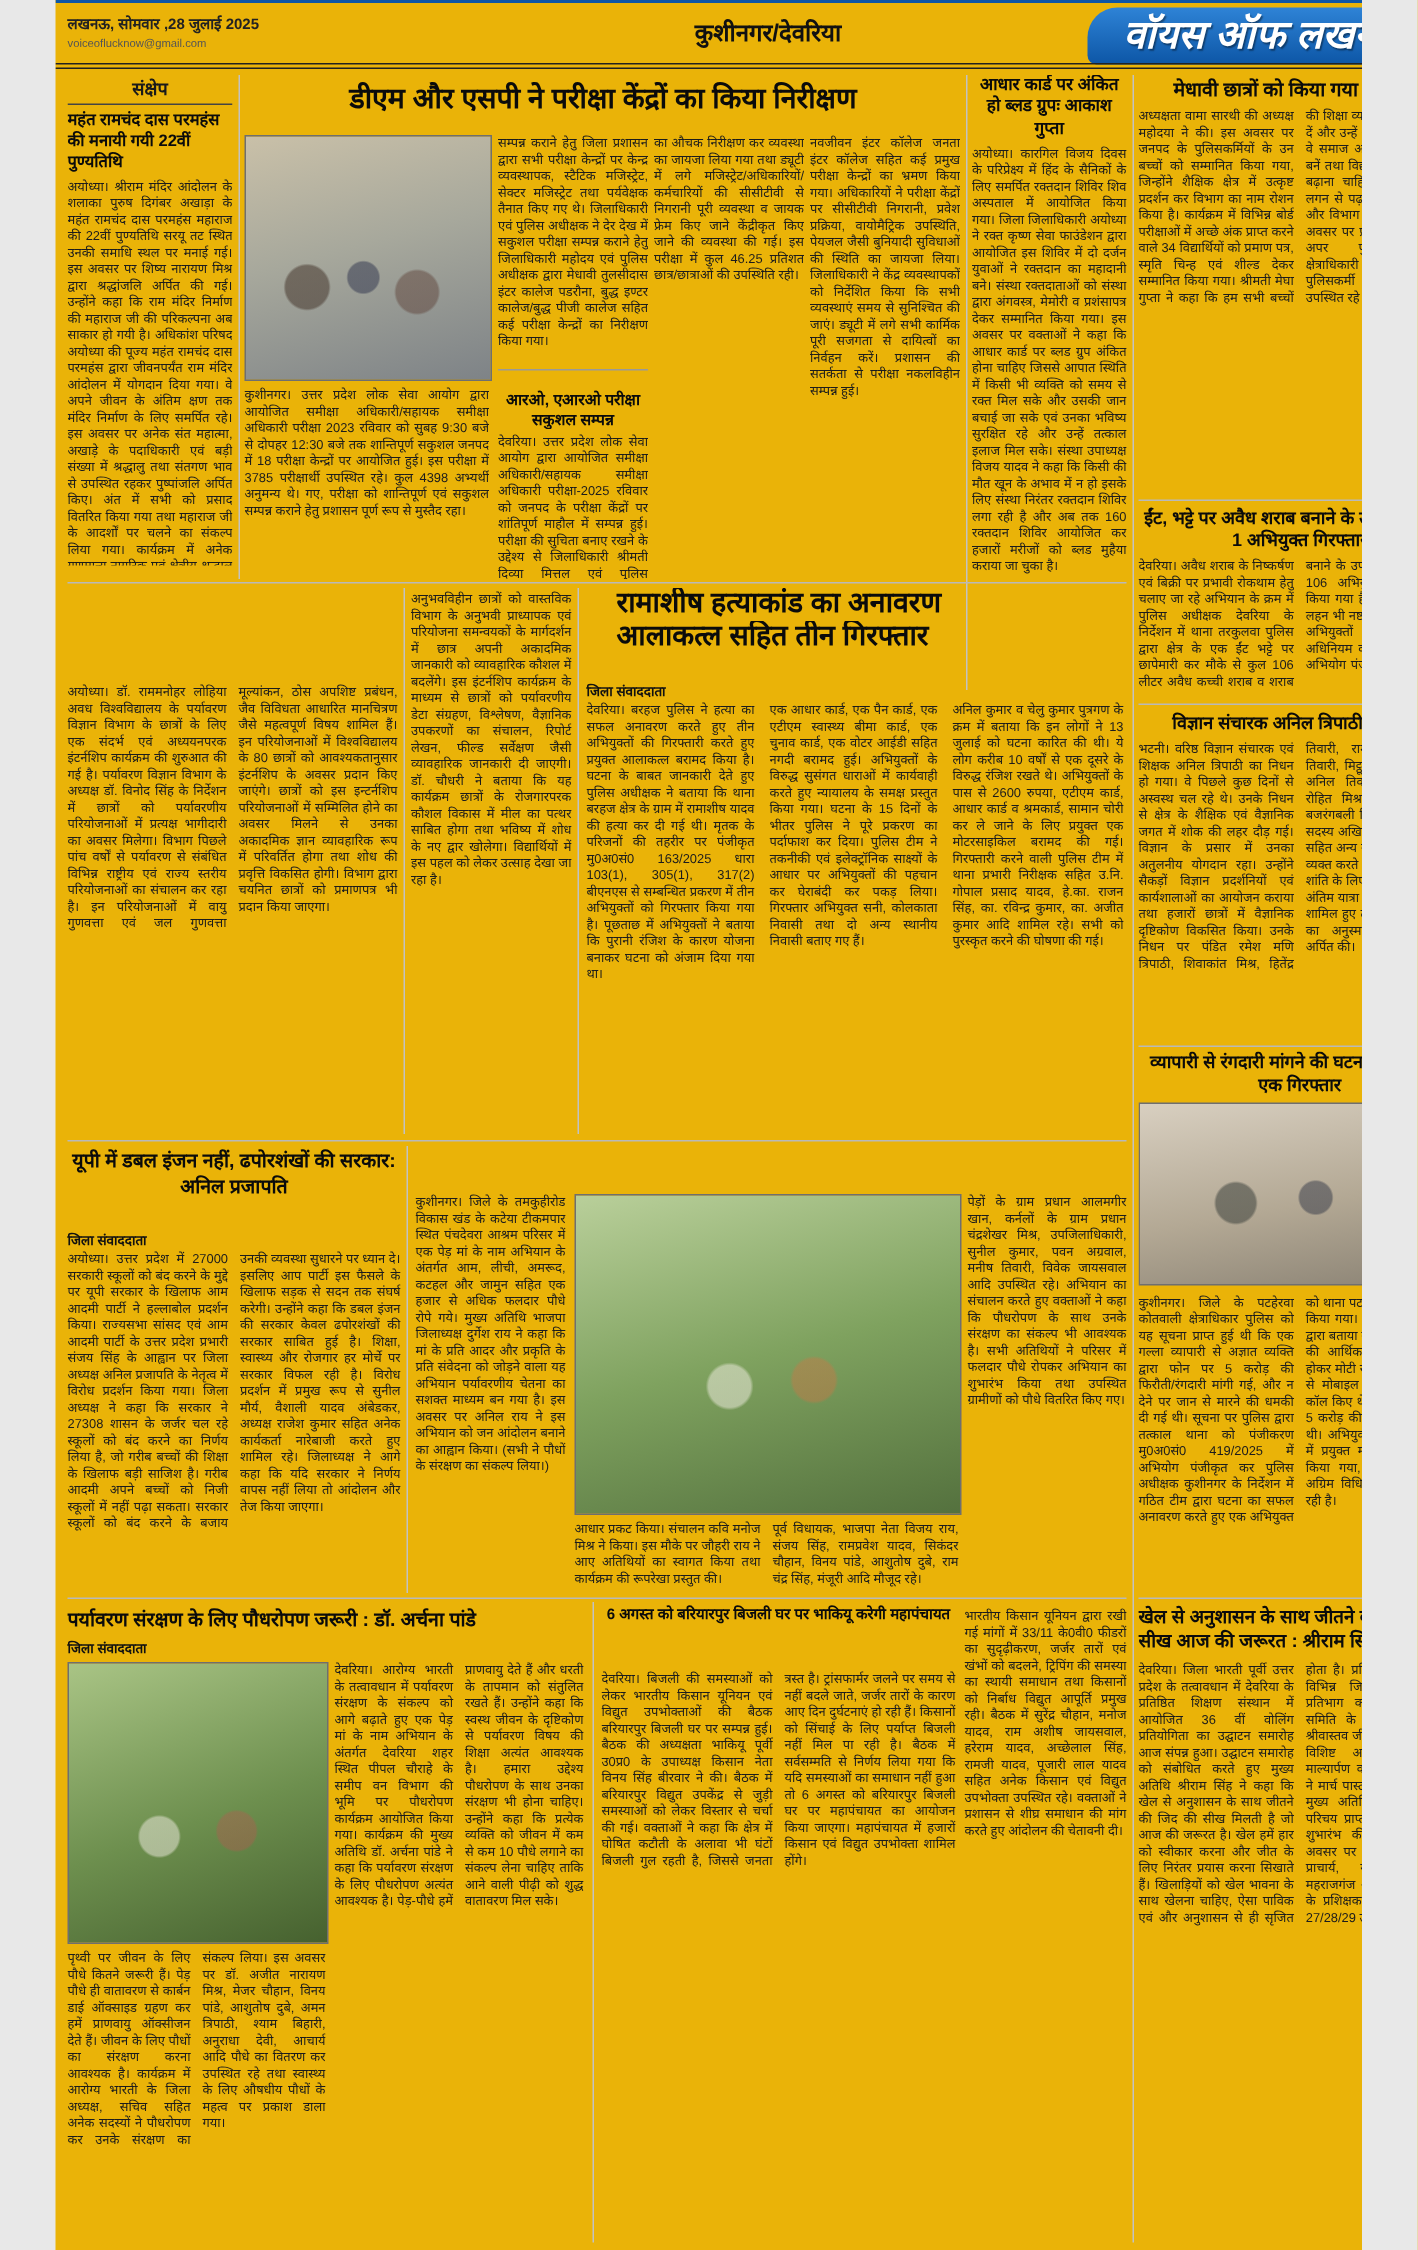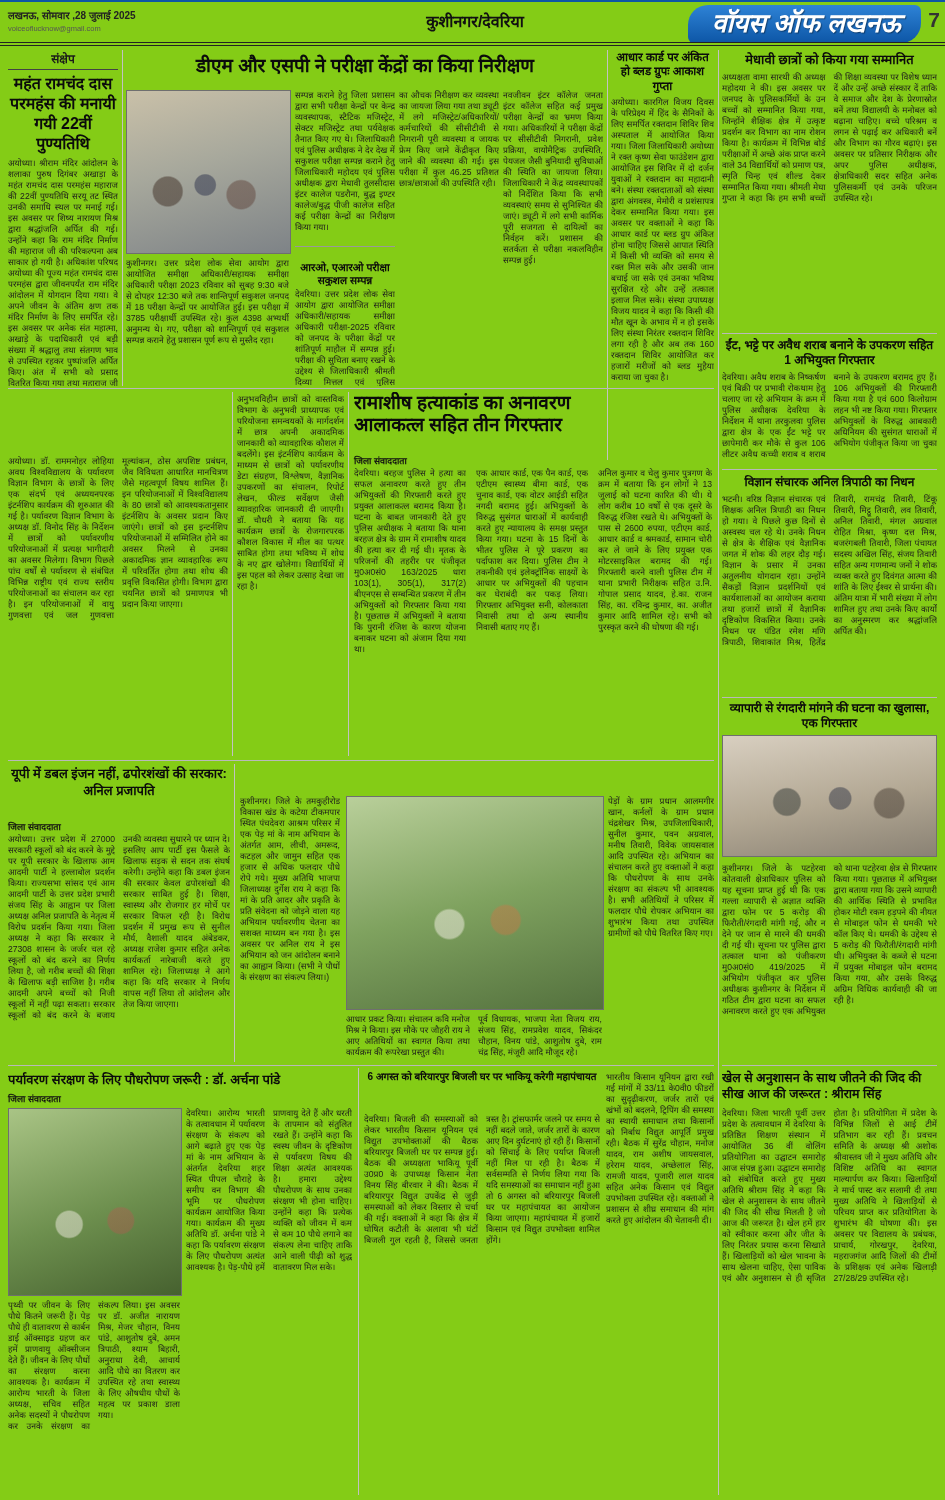--- a/index.html
+++ b/index.html
@@ -4,7 +4,7 @@
 <style>
   html,body{margin:0;padding:0;background:#e8e8e8;}
   .page{
-    position:relative;width:945px;height:1500px;background:#84cc16;
+    position:relative;width:871px;height:1500px;background:#eab308;
     font-family:"Liberation Sans","DejaVu Sans",sans-serif;
     overflow:hidden;margin:0 auto;color:#1a1a1a;
   }

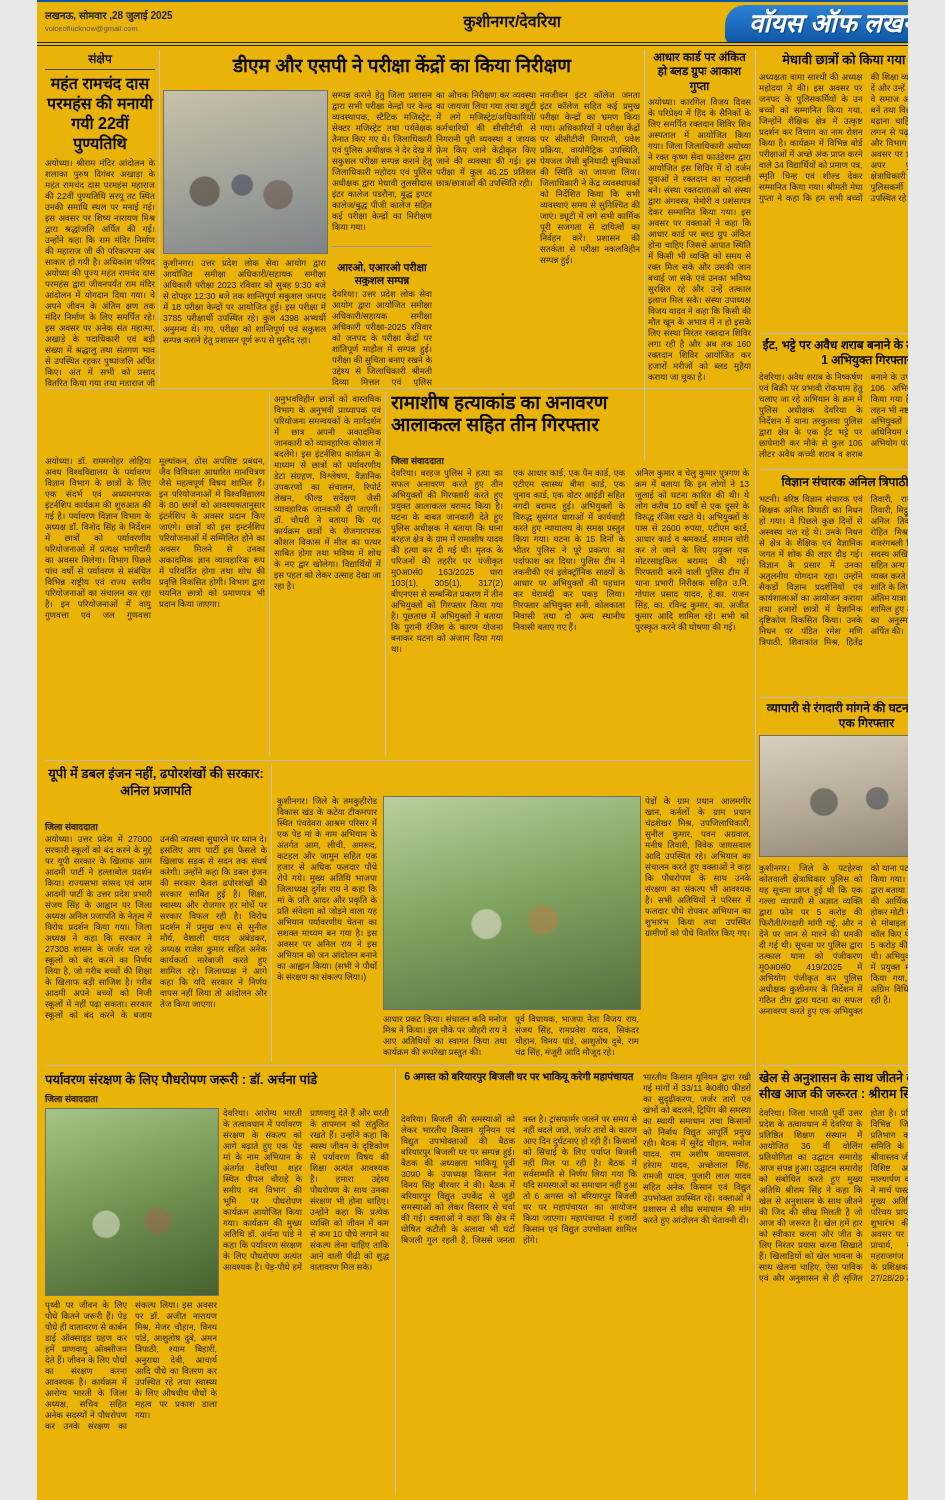--- a/index.html
+++ b/index.html
@@ -88,7 +88,7 @@
 
   <div class="abs" style="left:8px;top:50px;width:110px;height:336px;overflow:hidden;">
     <div style="font-size:12px;font-weight:bold;text-align:center;border-bottom:1px solid #444;padding-bottom:2px;">संक्षेप</div>
-    <div class="headline" style="font-size:16px;line-height:1.25;margin-top:4px;text-align:center;">महंत रामचंद दास परमहंस की मनायी गयी 22वीं पुण्यतिथि</div>
+    <div class="headline" style="font-size:11px;line-height:1.25;margin-top:4px;">महंत रामचंद दास परमहंस की मनायी गयी 22वीं पुण्यतिथि</div>
     <div class="body-text" style="margin-top:4px;height:258px;">अयोध्या। श्रीराम मंदिर आंदोलन के शलाका पुरुष दिगंबर अखाड़ा के महंत रामचंद दास परमहंस महाराज की 22वीं पुण्यतिथि सरयू तट स्थित उनकी समाधि स्थल पर मनाई गई। इस अवसर पर शिष्य नारायण मिश्र द्वारा श्रद्धांजलि अर्पित की गई। उन्होंने कहा कि राम मंदिर निर्माण की महाराज जी की परिकल्पना अब साकार हो गयी है। अधिकांश परिषद अयोध्या की पूज्य महंत रामचंद दास परमहंस द्वारा जीवनपर्यंत राम मंदिर आंदोलन में योगदान दिया गया। वे अपने जीवन के अंतिम क्षण तक मंदिर निर्माण के लिए समर्पित रहे। इस अवसर पर अनेक संत महात्मा, अखाड़े के पदाधिकारी एवं बड़ी संख्या में श्रद्धालु तथा संतगण भाव से उपस्थित रहकर पुष्पांजलि अर्पित किए। अंत में सभी को प्रसाद वितरित किया गया तथा महाराज जी के आदर्शों पर चलने का संकल्प लिया गया। कार्यक्रम में अनेक गणमान्य नागरिक एवं क्षेत्रीय श्रद्धालु भी शामिल हुए तथा अखंड रामायण पाठ का आयोजन किया गया। अधिवक्ता मनीष उपस्थित रहे।</div>
   </div>
 

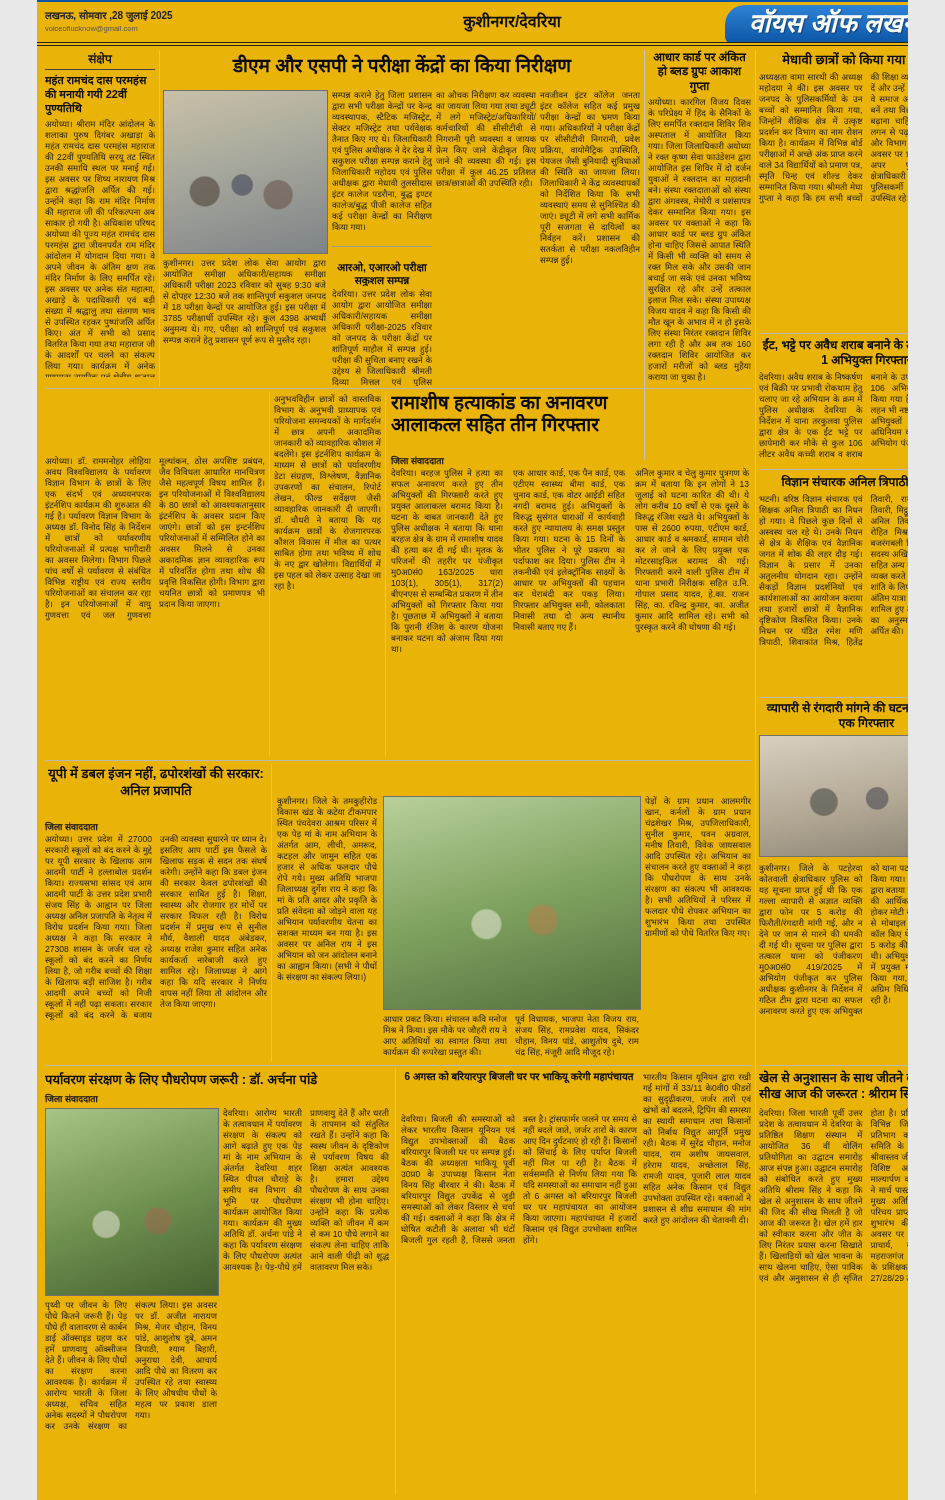--- a/index.html
+++ b/index.html
@@ -137,7 +137,7 @@
   <div class="body-text cols2 abs" style="left:8px;top:456px;width:220px;height:300px;">अयोध्या। डॉ. राममनोहर लोहिया अवध विश्वविद्यालय के पर्यावरण विज्ञान विभाग के छात्रों के लिए एक संदर्भ एवं अध्ययनपरक इंटर्नशिप कार्यक्रम की शुरुआत की गई है। पर्यावरण विज्ञान विभाग के अध्यक्ष डॉ. विनोद सिंह के निर्देशन में छात्रों को पर्यावरणीय परियोजनाओं में प्रत्यक्ष भागीदारी का अवसर मिलेगा। विभाग पिछले पांच वर्षों से पर्यावरण से संबंधित विभिन्न राष्ट्रीय एवं राज्य स्तरीय परियोजनाओं का संचालन कर रहा है। इन परियोजनाओं में वायु गुणवत्ता एवं जल गुणवत्ता मूल्यांकन, ठोस अपशिष्ट प्रबंधन, जैव विविधता आधारित मानचित्रण जैसे महत्वपूर्ण विषय शामिल हैं। इन परियोजनाओं में विश्वविद्यालय के 80 छात्रों को आवश्यकतानुसार इंटर्नशिप के अवसर प्रदान किए जाएंगे। छात्रों को इस इन्टर्नशिप परियोजनाओं में सम्मिलित होने का अवसर मिलने से उनका अकादमिक ज्ञान व्यावहारिक रूप में परिवर्तित होगा तथा शोध की प्रवृत्ति विकसित होगी। विभाग द्वारा चयनित छात्रों को प्रमाणपत्र भी प्रदान किया जाएगा।</div>
   <div class="body-text abs" style="left:237px;top:394px;width:107px;height:362px;">अनुभवविहीन छात्रों को वास्तविक विभाग के अनुभवी प्राध्यापक एवं परियोजना समन्वयकों के मार्गदर्शन में छात्र अपनी अकादमिक जानकारी को व्यावहारिक कौशल में बदलेंगे। इस इंटर्नशिप कार्यक्रम के माध्यम से छात्रों को पर्यावरणीय डेटा संग्रहण, विश्लेषण, वैज्ञानिक उपकरणों का संचालन, रिपोर्ट लेखन, फील्ड सर्वेक्षण जैसी व्यावहारिक जानकारी दी जाएगी। डॉ. चौधरी ने बताया कि यह कार्यक्रम छात्रों के रोजगारपरक कौशल विकास में मील का पत्थर साबित होगा तथा भविष्य में शोध के नए द्वार खोलेगा। विद्यार्थियों में इस पहल को लेकर उत्साह देखा जा रहा है।</div>
 
-  <div class="abs" style="left:354px;top:392px;width:252px;height:60px;overflow:hidden;">
+  <div class="abs" style="left:374px;top:392px;width:252px;height:60px;overflow:hidden;">
     <div class="headline" style="font-size:19px;line-height:1.15;">रामाशीष हत्याकांड का अनावरण</div>
     <div class="headline" style="font-size:19px;line-height:1.15;">आलाकत्ल सहित तीन गिरफ्तार</div>
   </div>

